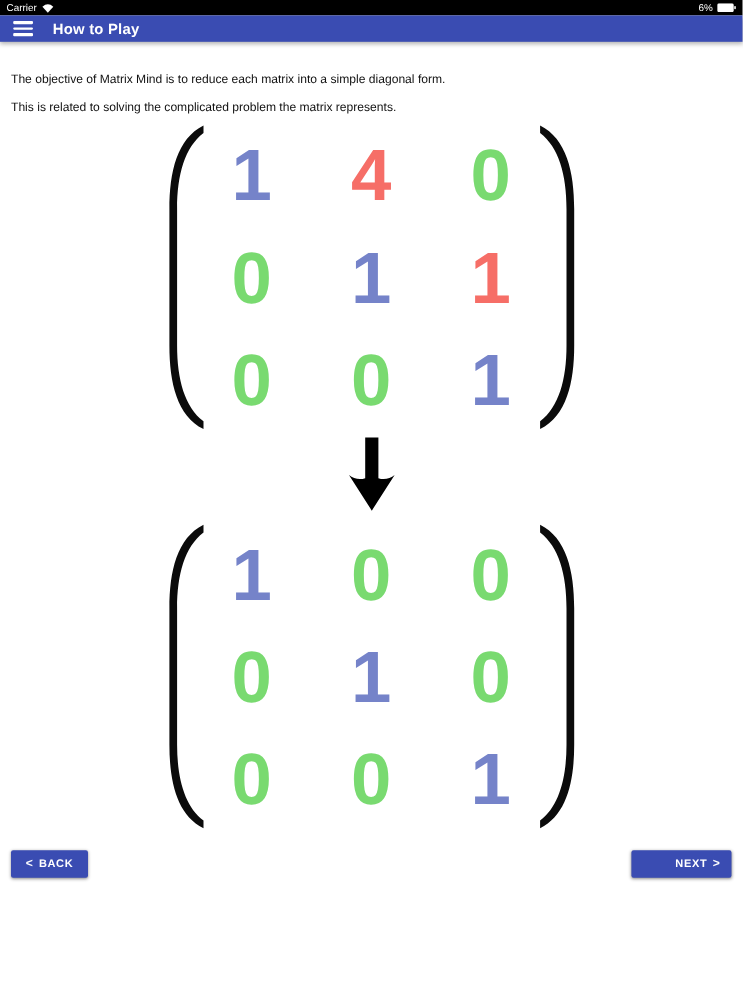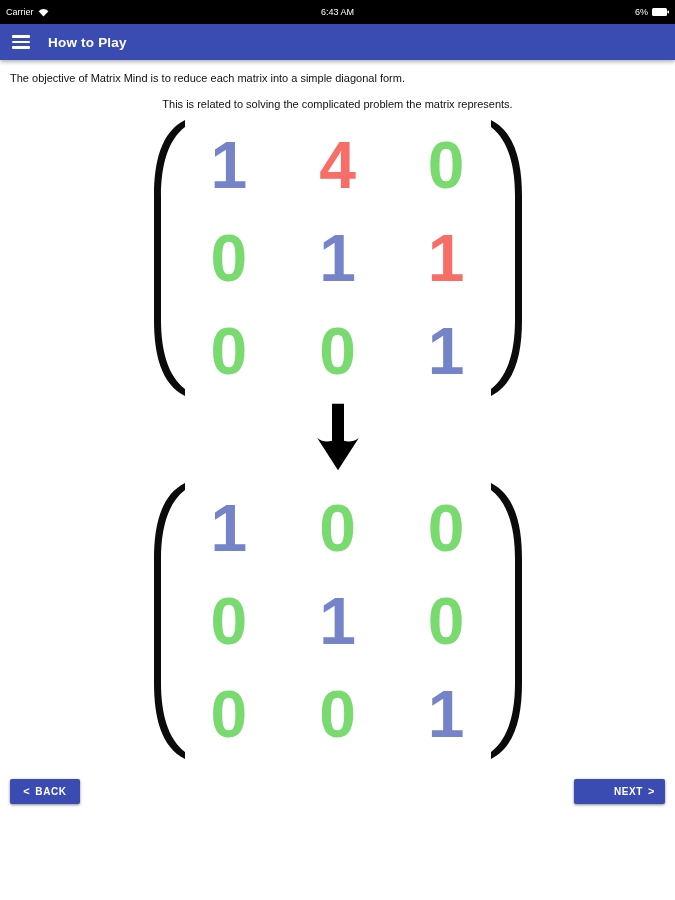--- a/index.html
+++ b/index.html
@@ -12,7 +12,7 @@
   }
   
   .status-bar {
-    height: 24px;
+    height: 14px;
     background: #000000;
     color: #ffffff;
     display: flex;

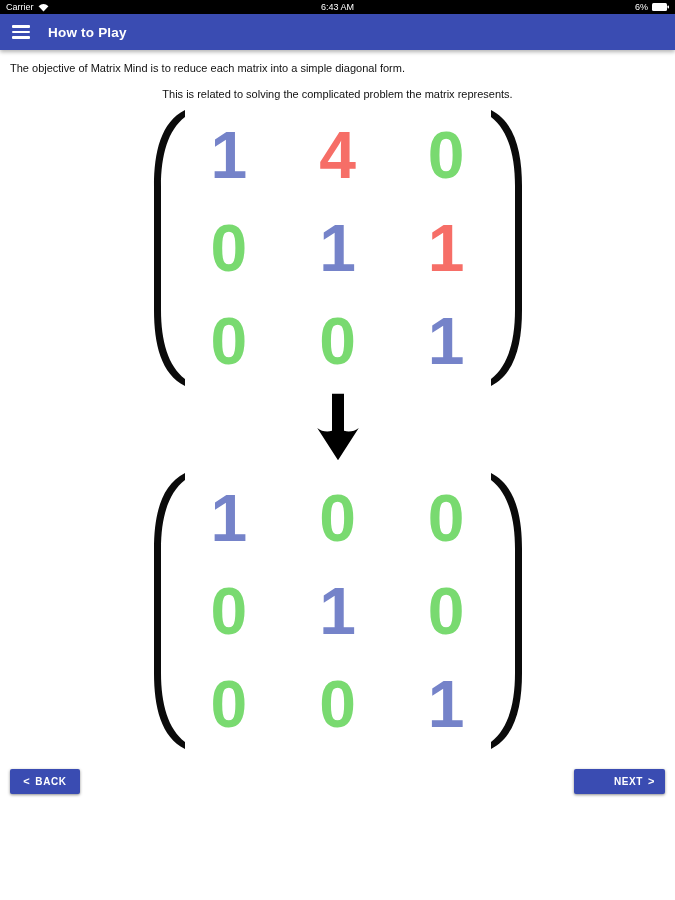--- a/index.html
+++ b/index.html
@@ -111,7 +111,6 @@
         </svg>
     </span>
   </div>
-  <div class="status-time">6:43 AM</div>
   <div class="status-right">
     <span>6%</span>
     <span class="battery-icon">

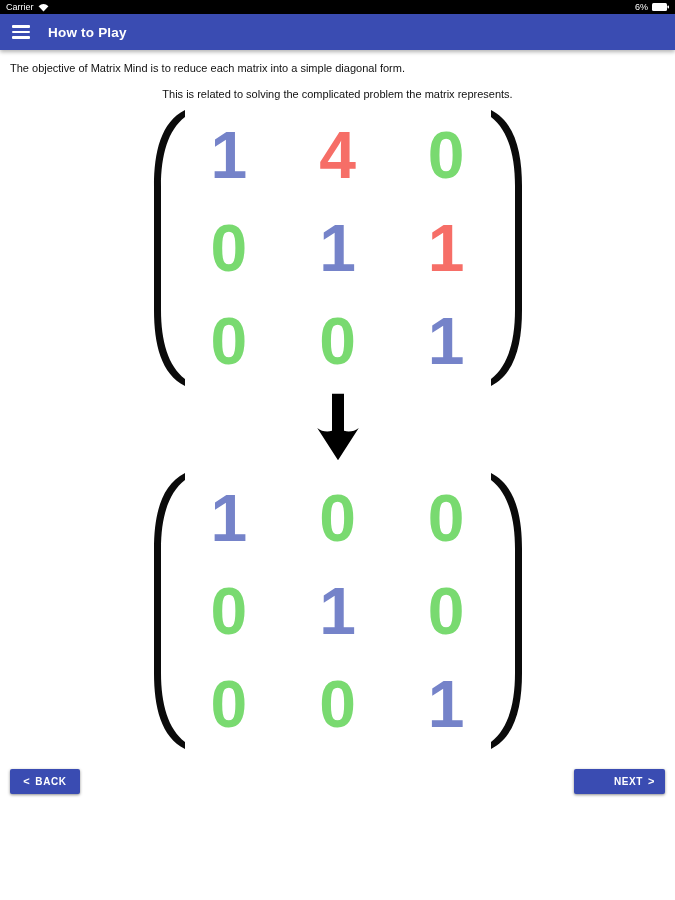--- a/index.html
+++ b/index.html
@@ -29,7 +29,7 @@
   .wifi-icon svg, .battery-icon svg { display: block; }
   
   .app-bar {
-    height: 36px;
+    height: 24px;
     display: flex;
     align-items: center;
     padding-left: 12px;

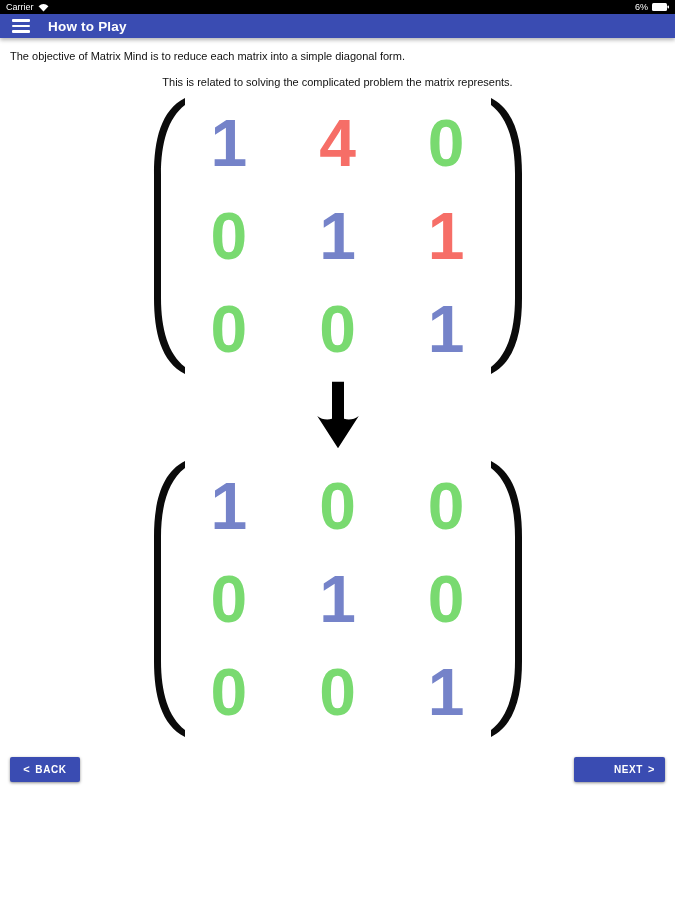--- a/index.html
+++ b/index.html
@@ -42,7 +42,7 @@
   .app-title { color: #ffffff; font-size: 13.5px; font-weight: bold; letter-spacing: 0.2px; }
   
   .instr { font-size: 11px; color: #111111; margin: 0 10px; }
-  .instr.first { margin-top: 12px; }
+  .instr.first { margin-top: 28px; }
   .instr.second { margin-top: 14px; text-align: center; }
   
   .matrix {

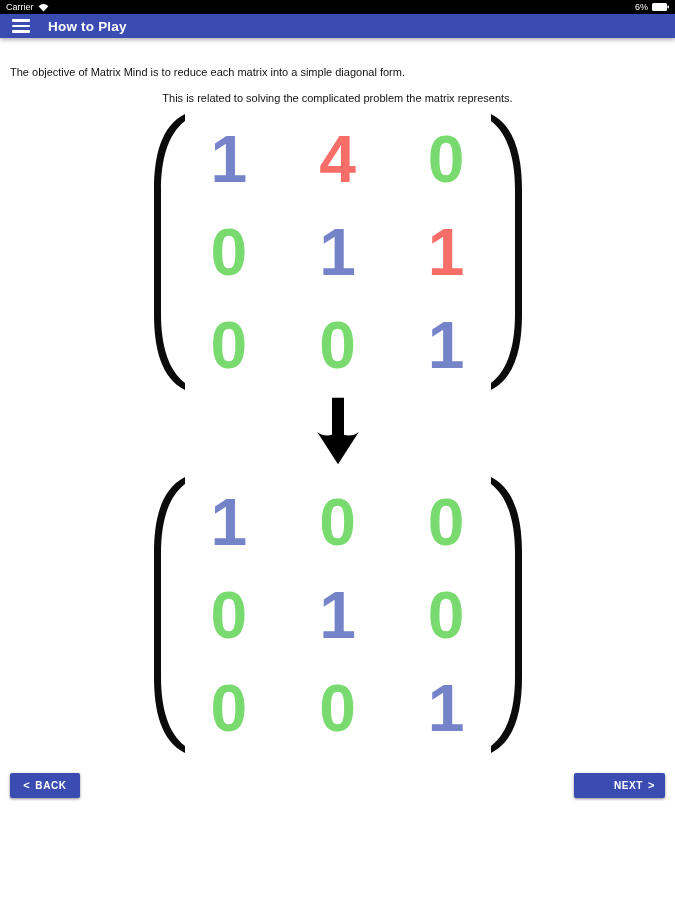--- a/index.html
+++ b/index.html
@@ -43,7 +43,7 @@
   
   .instr { font-size: 11px; color: #111111; margin: 0 10px; }
   .instr.first { margin-top: 28px; }
-  .instr.second { margin-top: 14px; text-align: center; }
+  .instr.second { margin-top: 14px; }
   
   .matrix {
     width: 386px;

